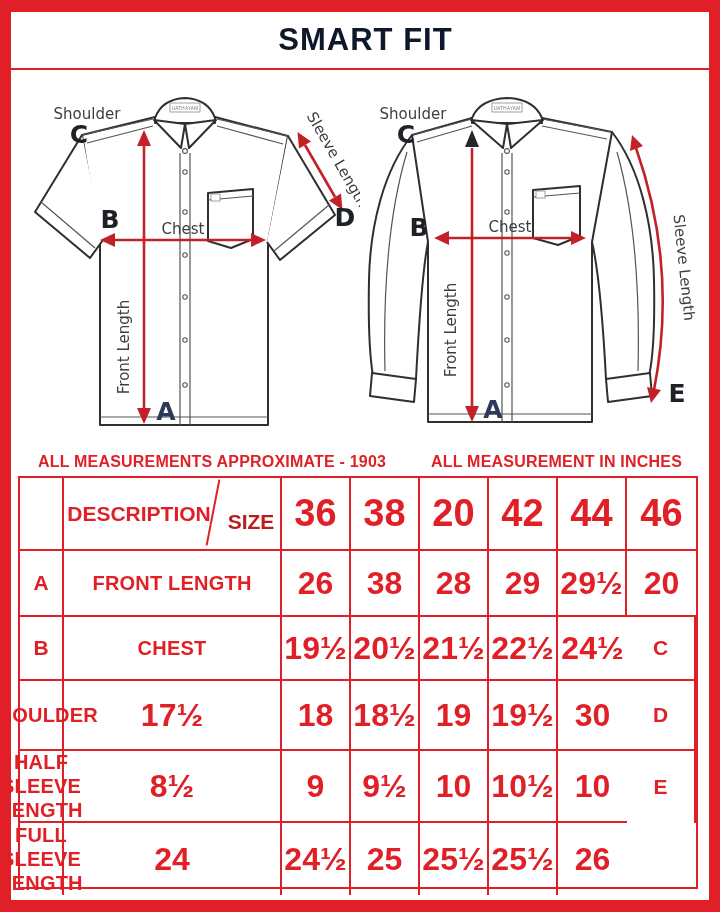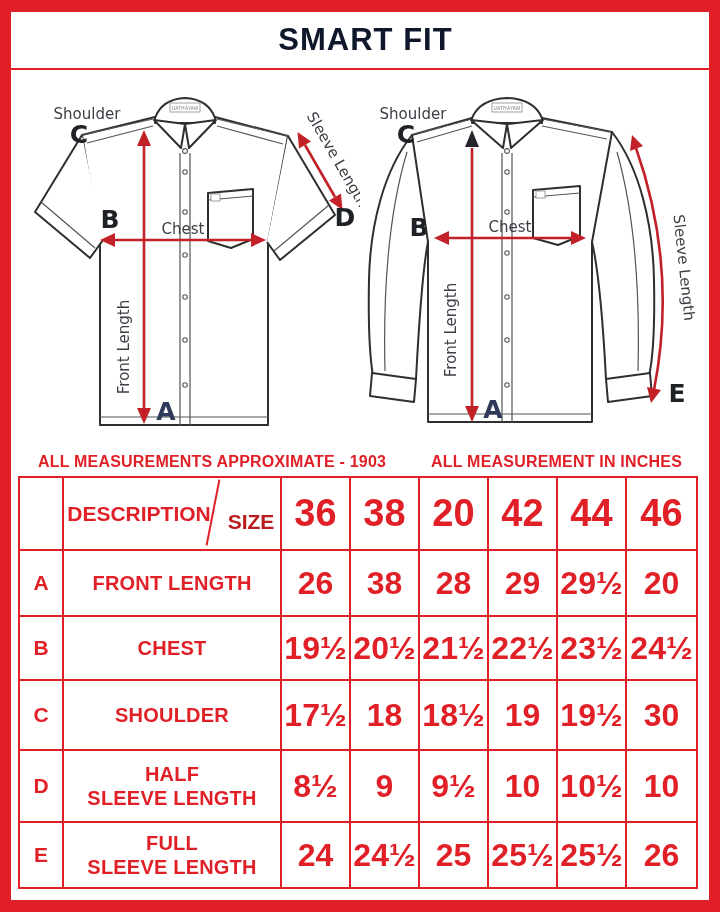--- a/index.html
+++ b/index.html
@@ -205,7 +205,6 @@
     <div class="cell num">20½</div>
     <div class="cell num">21½</div>
     <div class="cell num">22½</div>
-    <div class="cell num">23½</div>
     <div class="cell num col-last">24½</div>
 
     <div class="cell letter">C</div>

